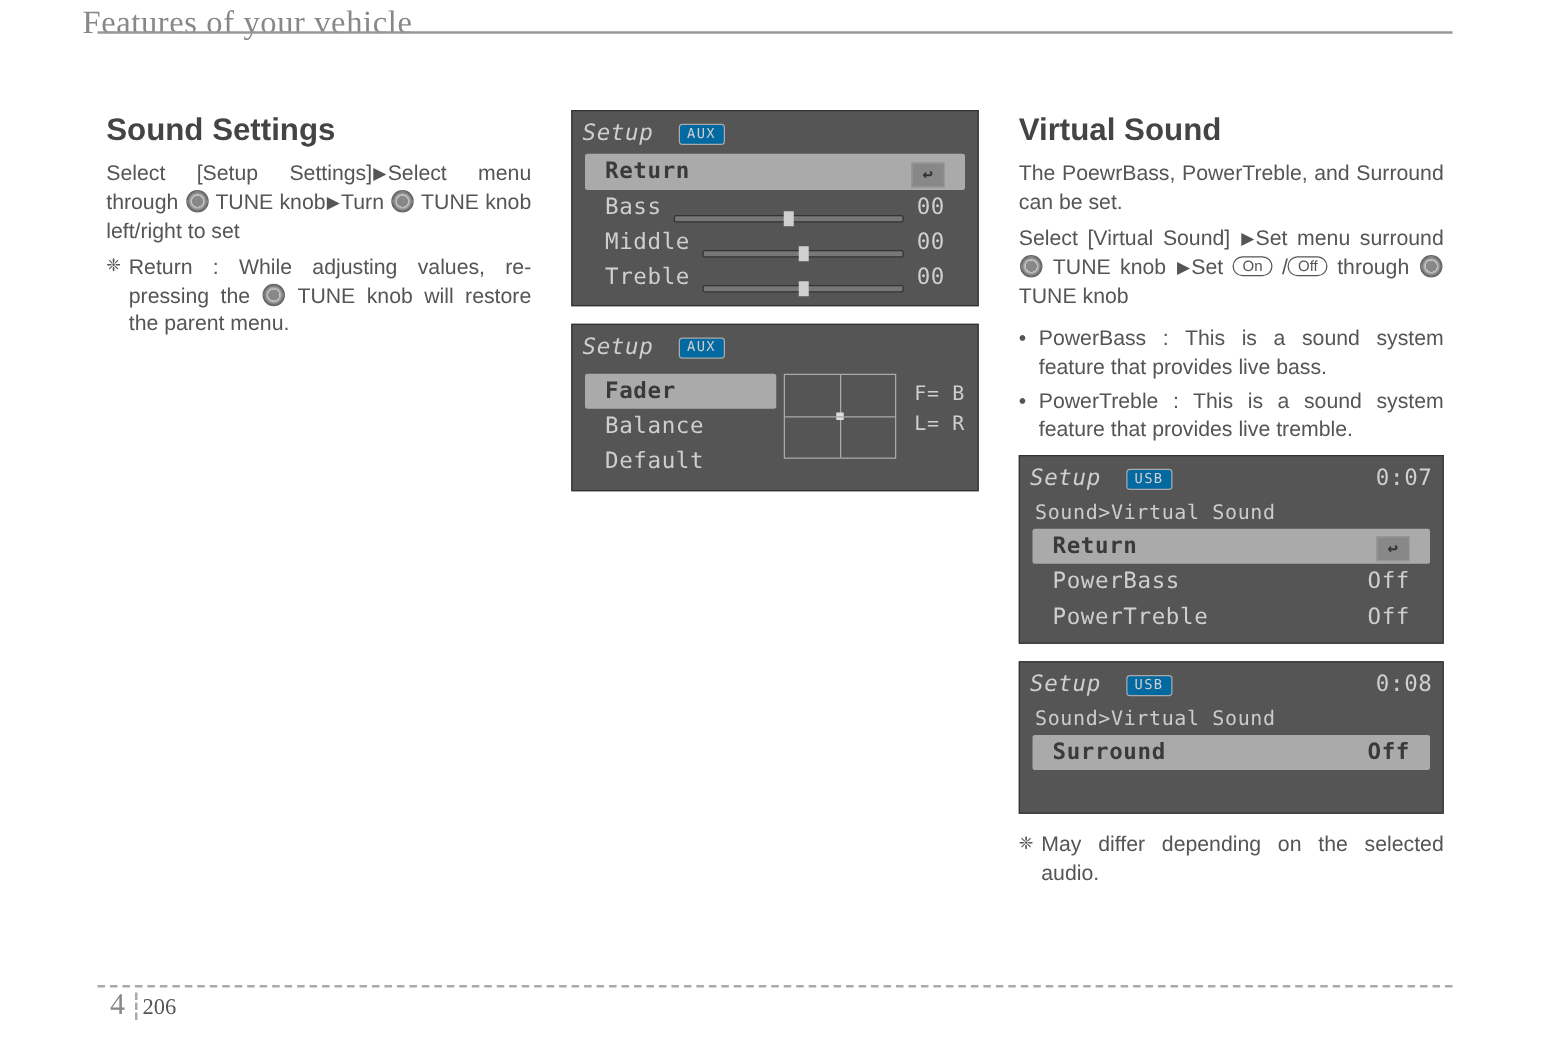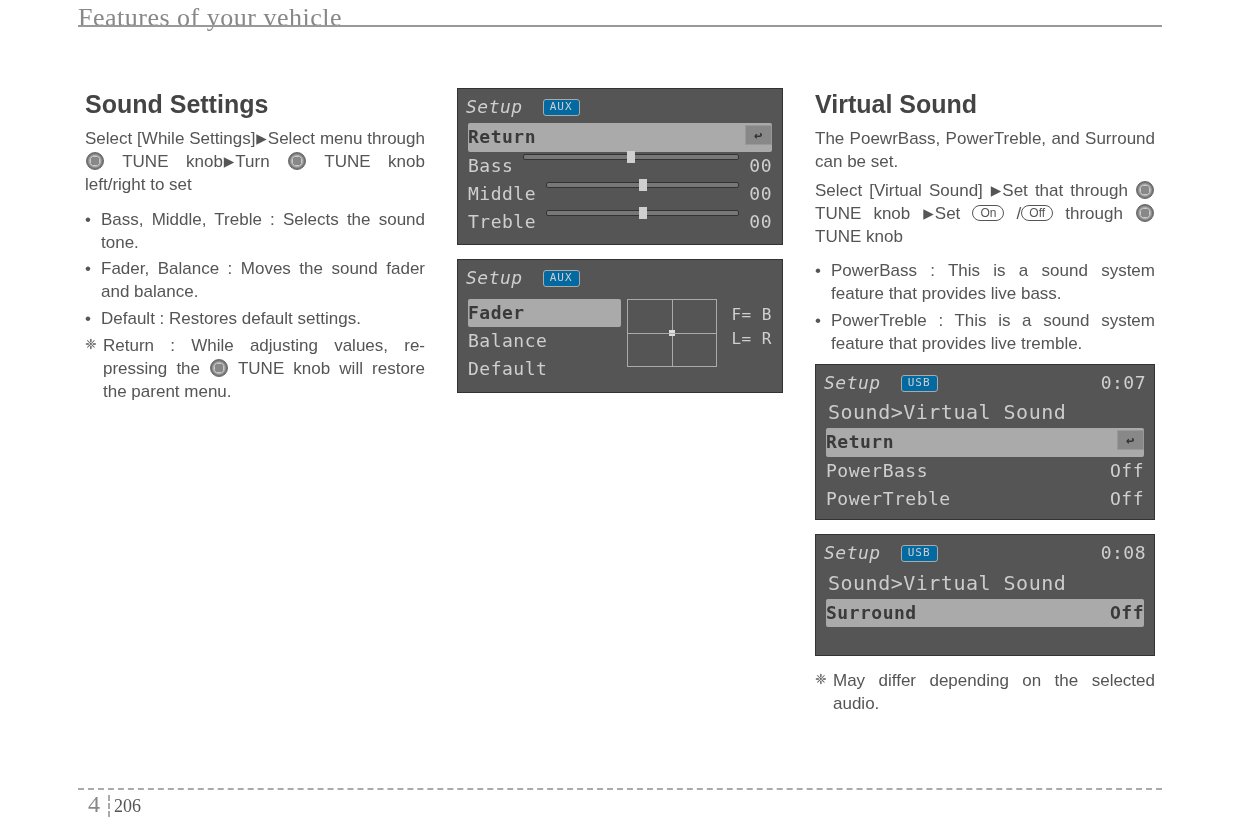--- a/index.html
+++ b/index.html
@@ -17,7 +17,7 @@
   .page-header {
     position: absolute;
     top: 0;
-    left: 78px;
+    left: 66px;
     font-family: "Times New Roman", Times, serif;
     font-size: 26px;
     color: #888;

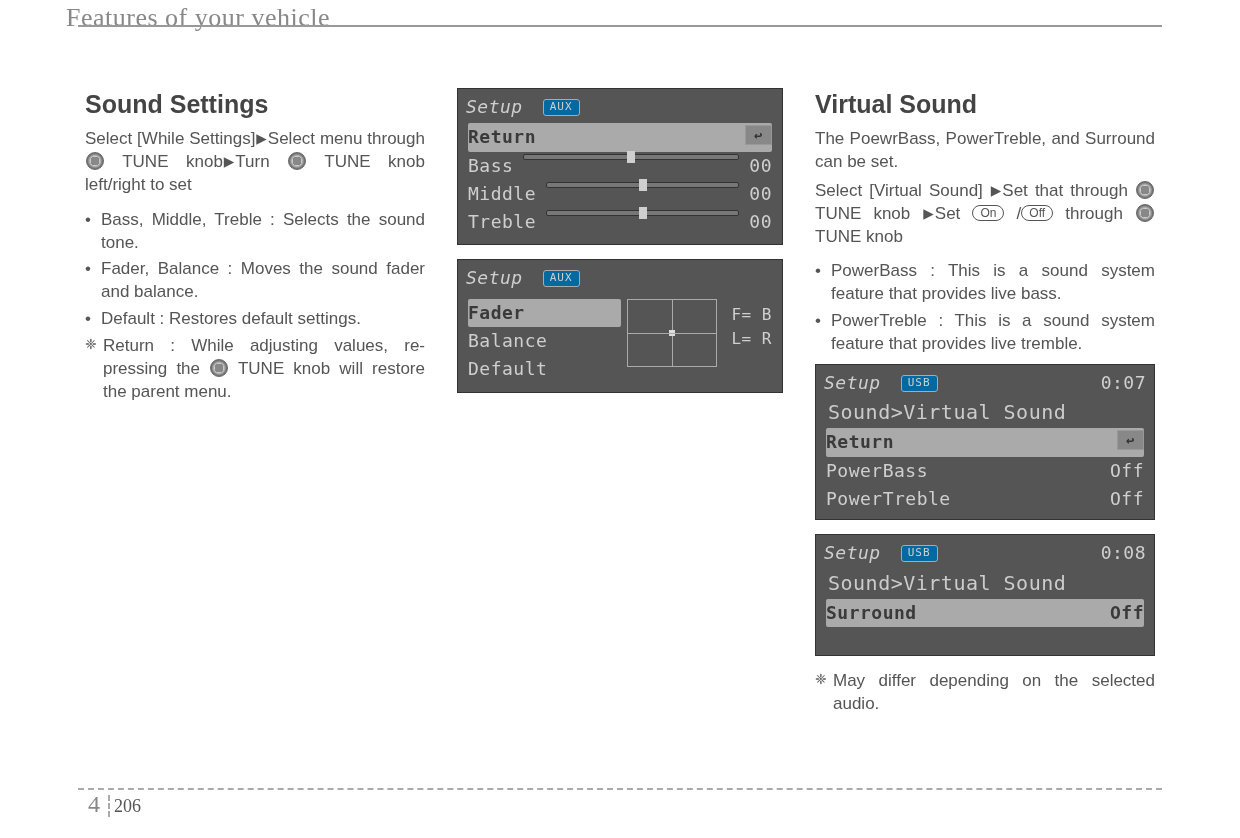--- a/index.html
+++ b/index.html
@@ -272,7 +272,7 @@
   <div class="col">
     <h2 class="sub">Sound Settings</h2>
     <p>
-      <span>Select [While Settings]</span><span class="tri">▶</span><span>Select menu through</span>
+      <span>Select [Setup Settings]</span><span class="tri">▶</span><span>Select menu through</span>
       <span class="knob"></span>
       <span>TUNE knob</span><span class="tri">▶</span><span>Turn</span>
       <span class="knob"></span>

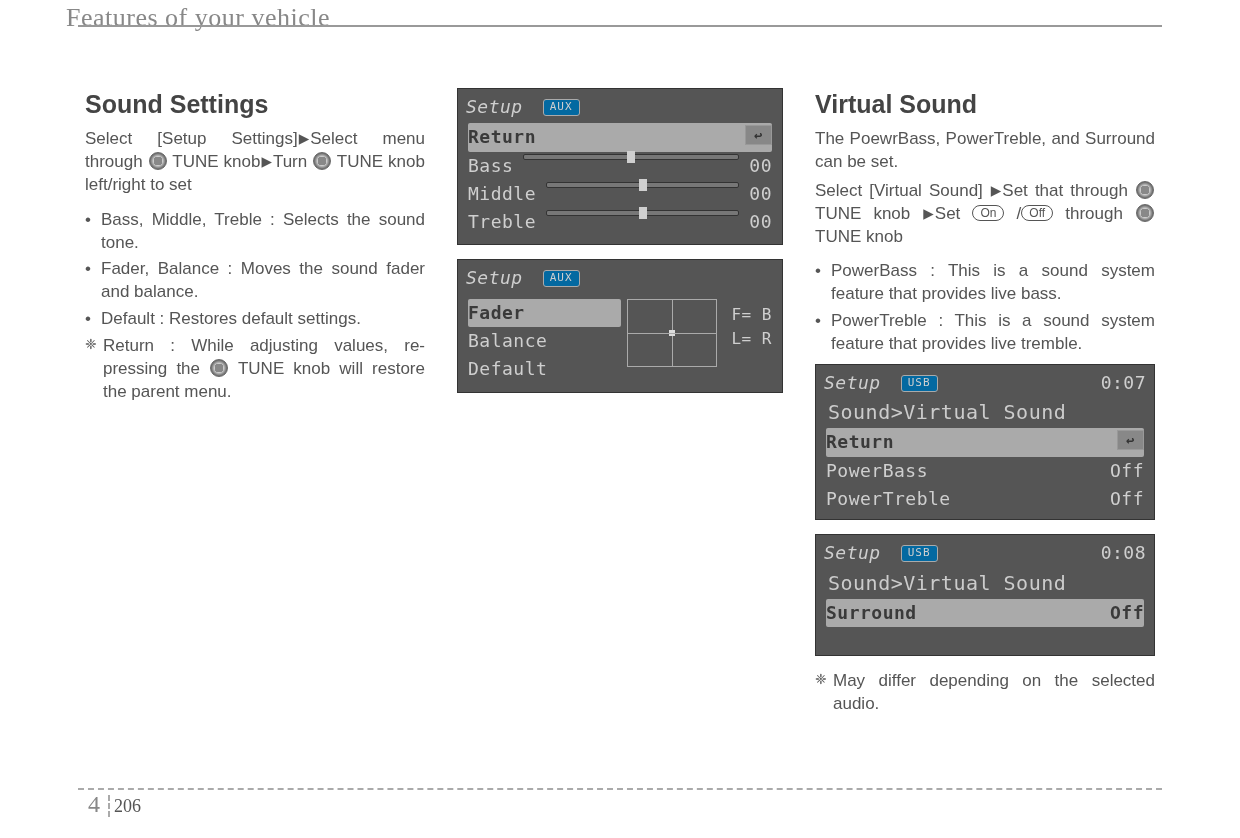--- a/index.html
+++ b/index.html
@@ -146,8 +146,8 @@
   }
   .shot .row {
     display: flex;
-    align-items: flex-start;
-    padding: 2px 0;
+    align-items: flex-end;
+    padding: 2px 16px;
     margin-left: 2px;
     margin-right: 2px;
   }

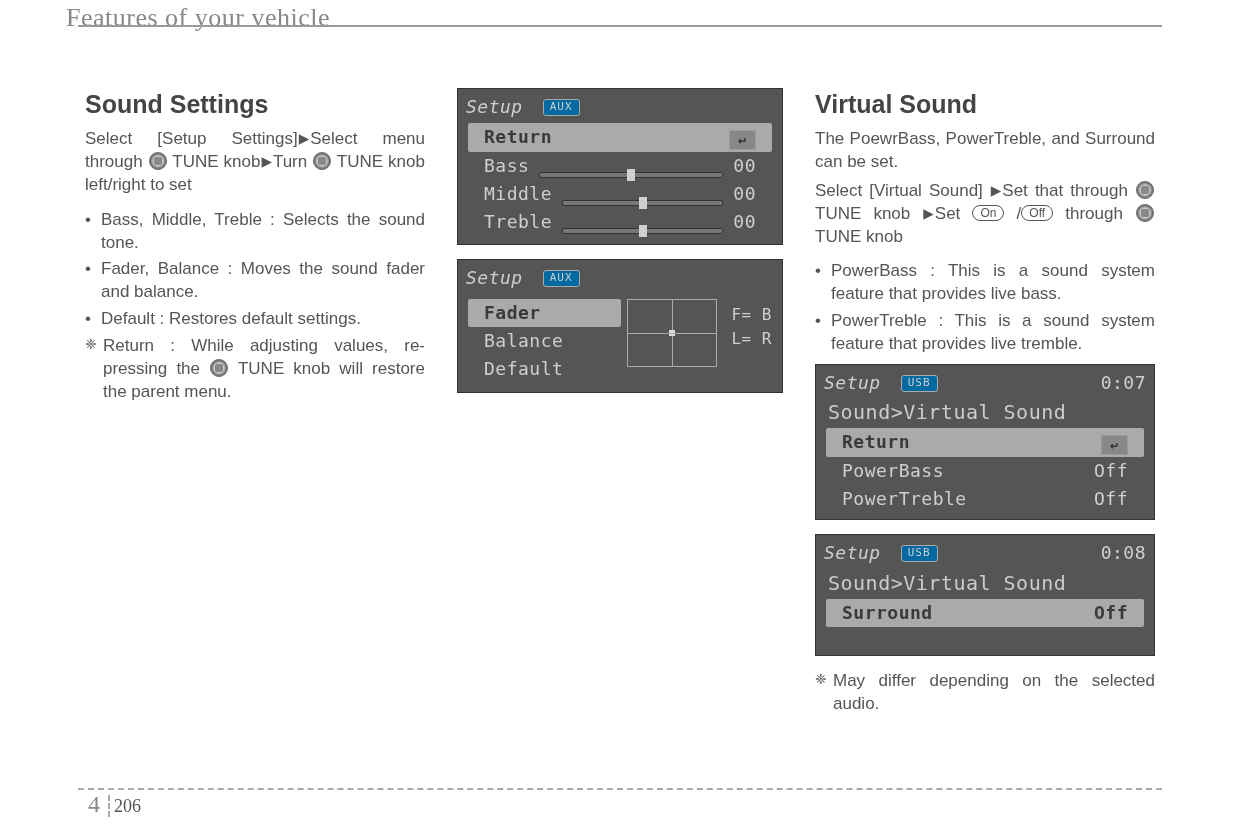--- a/index.html
+++ b/index.html
@@ -350,7 +350,7 @@
     <p>The PoewrBass, PowerTreble, and Surround can be set.</p>
     <p>
       <span>Select [Virtual Sound]</span>
-      <span class="tri">▶</span><span>Set that through</span>
+      <span class="tri">▶</span><span>Set menu surround</span>
       <span class="knob"></span>
       <span>TUNE knob</span>
       <span class="tri">▶</span><span>Set</span>

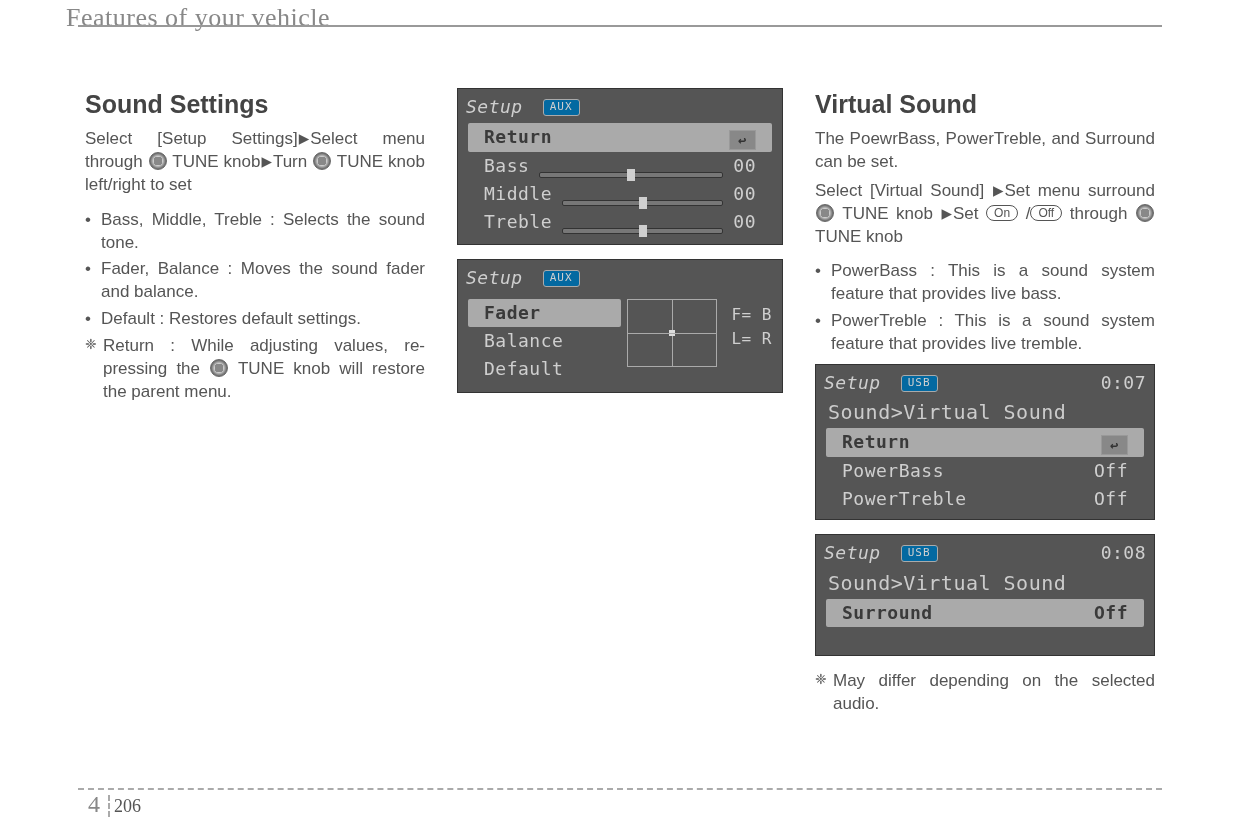--- a/index.html
+++ b/index.html
@@ -278,11 +278,6 @@
       <span class="knob"></span>
       <span>TUNE knob left/right to set</span>
     </p>
-    <ul class="bul">
-      <li>Bass, Middle, Treble : Selects the sound tone.</li>
-      <li>Fader, Balance : Moves the sound fader and balance.</li>
-      <li>Default : Restores default settings.</li>
-    </ul>
     <div class="small-note">
       <span>Return : While adjusting values, re-pressing the </span><span class="knob"></span><span> TUNE knob will restore the parent menu.</span>
     </div>

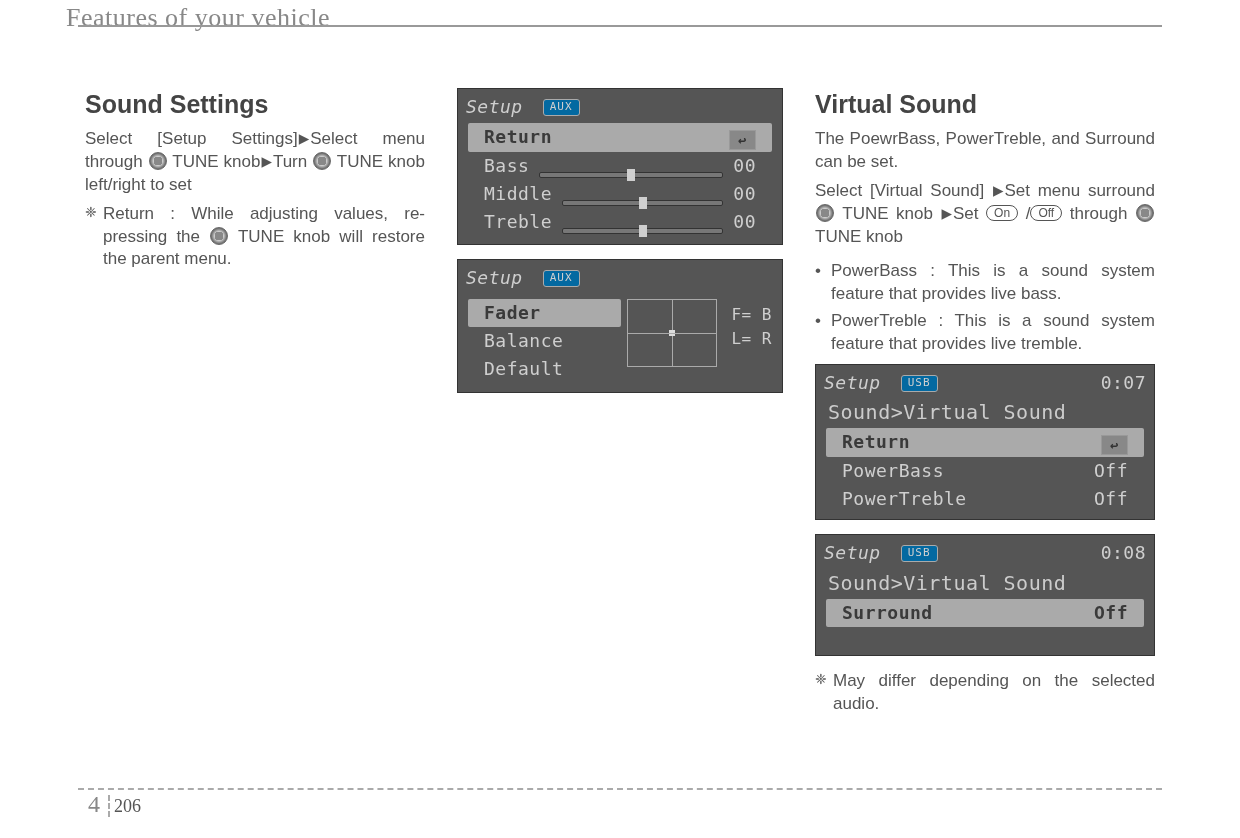--- a/index.html
+++ b/index.html
@@ -199,7 +199,7 @@
     color: #ccc;
     padding-left: 4px;
     margin-bottom: 2px;
-    font-size: 20px;
+    font-size: 16px;
   }
   .shot-fader .grid {
     width: 88px;

